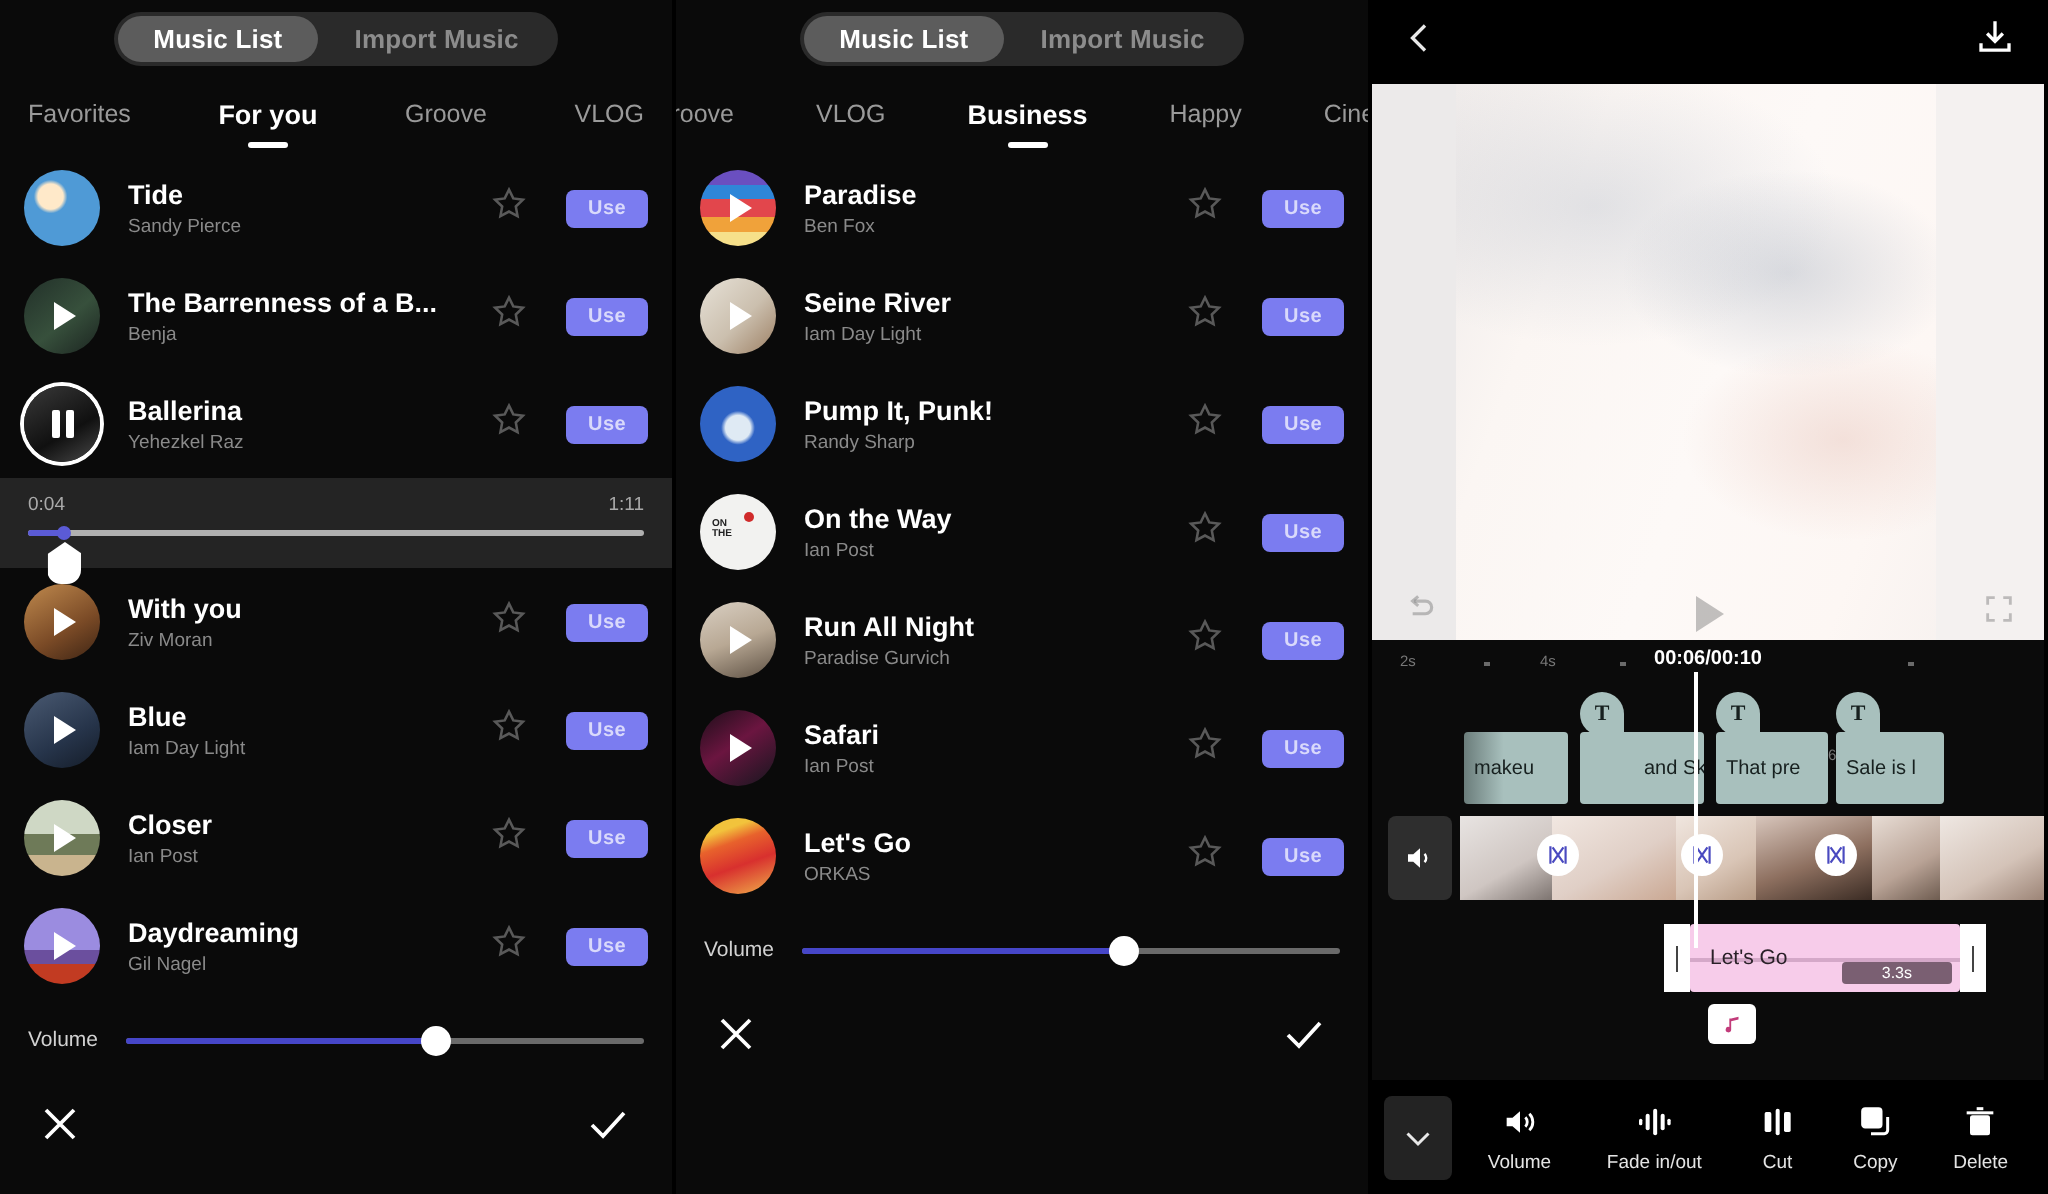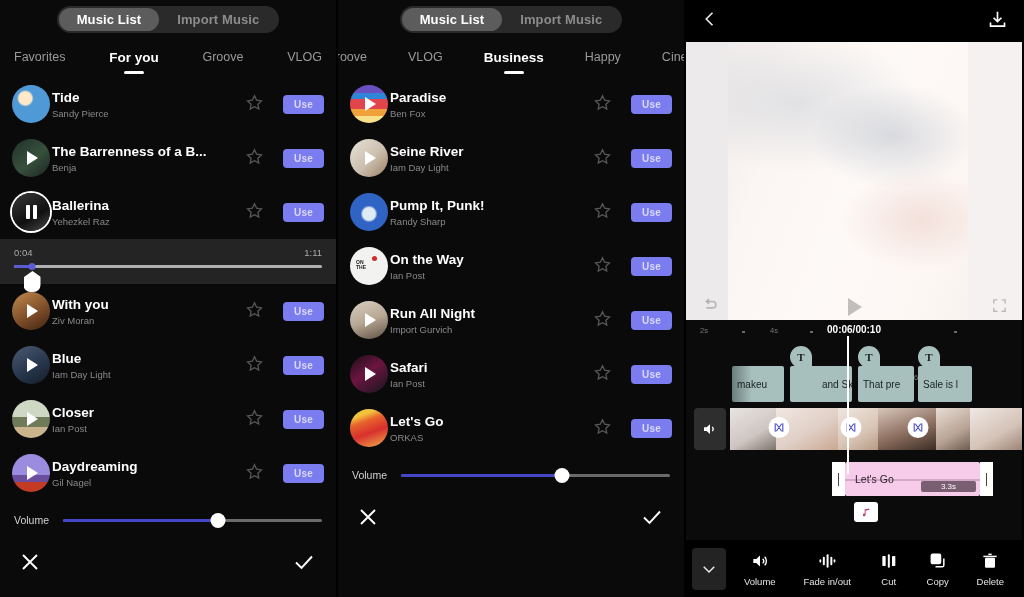--- a/index.html
+++ b/index.html
@@ -57,7 +57,7 @@
   .pausebars { display: flex; gap: 3px; }
   .pausebars i { display: block; width: 4px; height: 14px; background: #fff; border-radius: 1px; }
   .art.playing { box-shadow: 0 0 0 2px #ffffff; }
-  .meta { flex: 1; margin-left: 2px; min-width: 0; }
+  .meta { flex: 1; margin-left: 14px; min-width: 0; }
   .tname { font-size: 13.5px; font-weight: bold; color: #fff; white-space: nowrap; overflow: hidden; text-overflow: ellipsis; }
   .tartist { font-size: 9.5px; color: #8a8a8a; margin-top: 3px; white-space: nowrap; overflow: hidden; text-overflow: ellipsis; }
   .star { flex: 0 0 20px; margin-right: 18px; opacity: .55; }

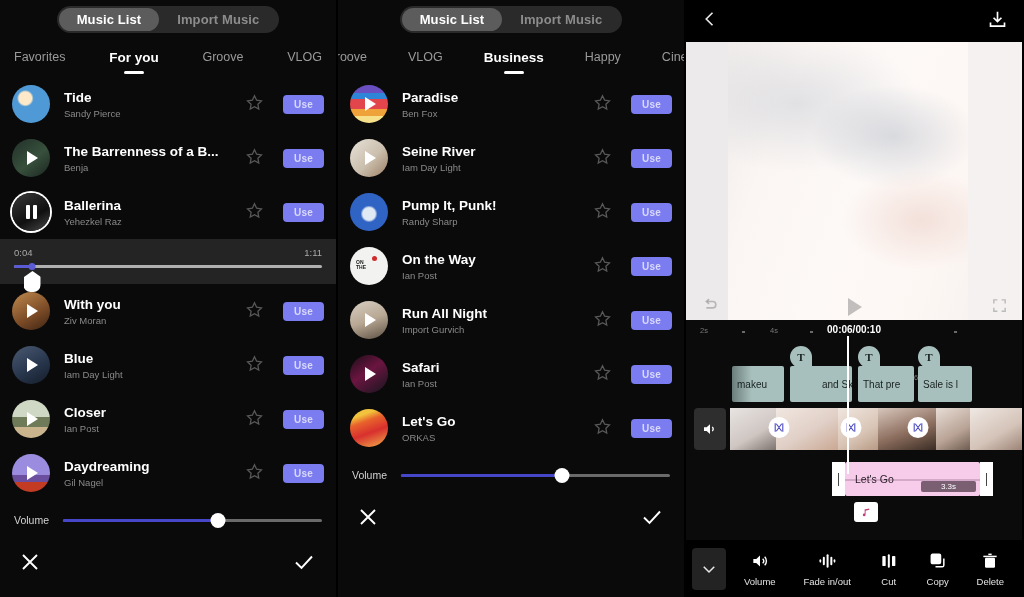--- a/index.html
+++ b/index.html
@@ -451,7 +451,7 @@
         </div>
         <div class="meta">
           <div class="tname">Run All Night</div>
-          <div class="tartist">Import Gurvich</div>
+          <div class="tartist">Paradise Gurvich</div>
         </div>
         <div class="star">
           <svg width="19" height="19" viewBox="0 0 24 24" fill="none" stroke="#9a9a9a" stroke-width="1.6">

